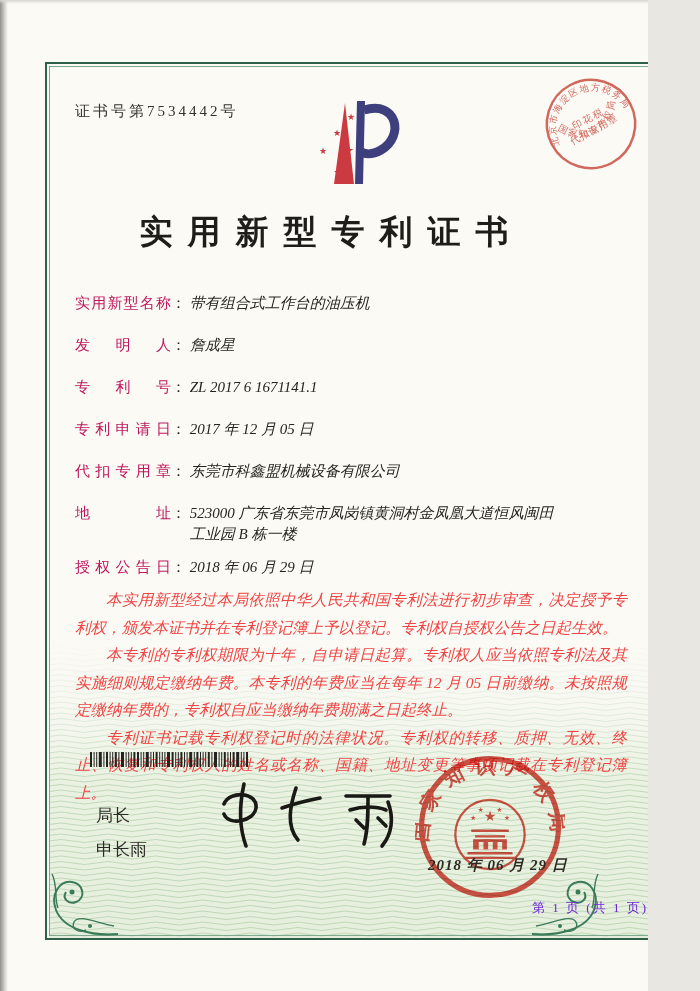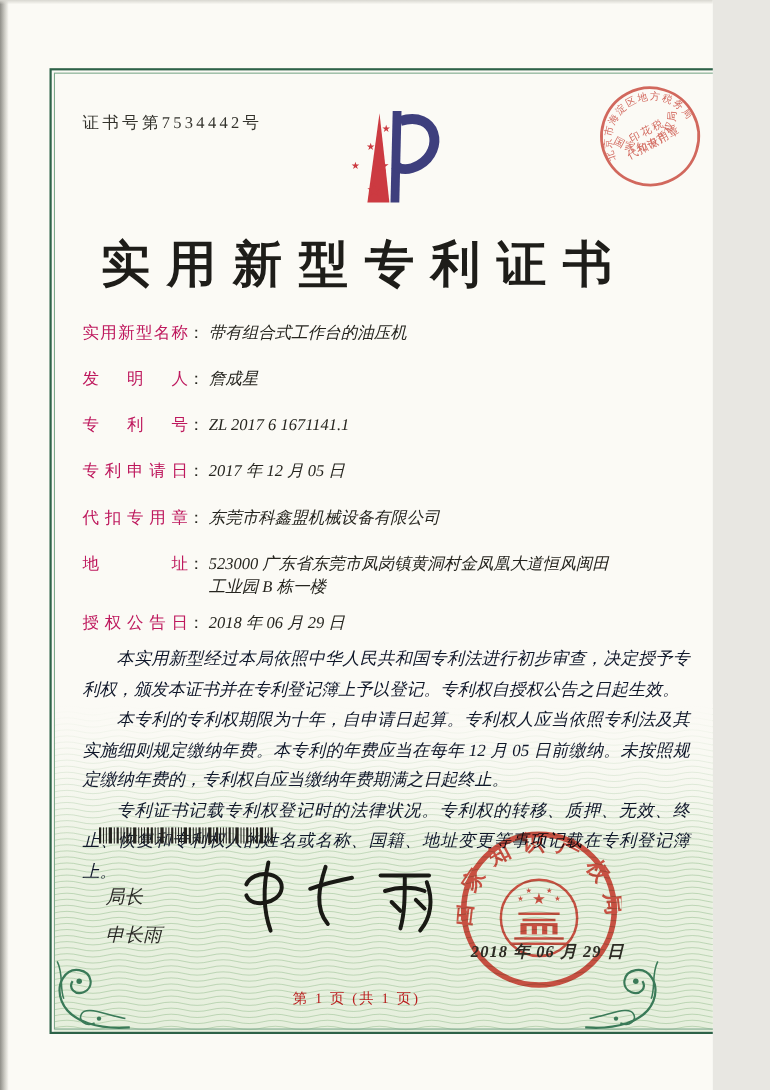--- a/index.html
+++ b/index.html
@@ -32,7 +32,7 @@
   .tax-stamp{position:absolute;left:543px;top:76px;width:96px;height:96px;
         transform:rotate(-28deg);opacity:.88;mix-blend-mode:multiply;}
   .title{position:absolute;left:0;top:210px;width:100%;text-align:center;
-        font-size:45px;font-weight:600;letter-spacing:15px;text-indent:15px;color:#1e1d19;}
+        font-size:33px;font-weight:600;letter-spacing:15px;text-indent:15px;color:#1e1d19;}
 
   
   .fields{position:absolute;left:75px;top:293px;width:552px;font-size:15px;line-height:21px;}

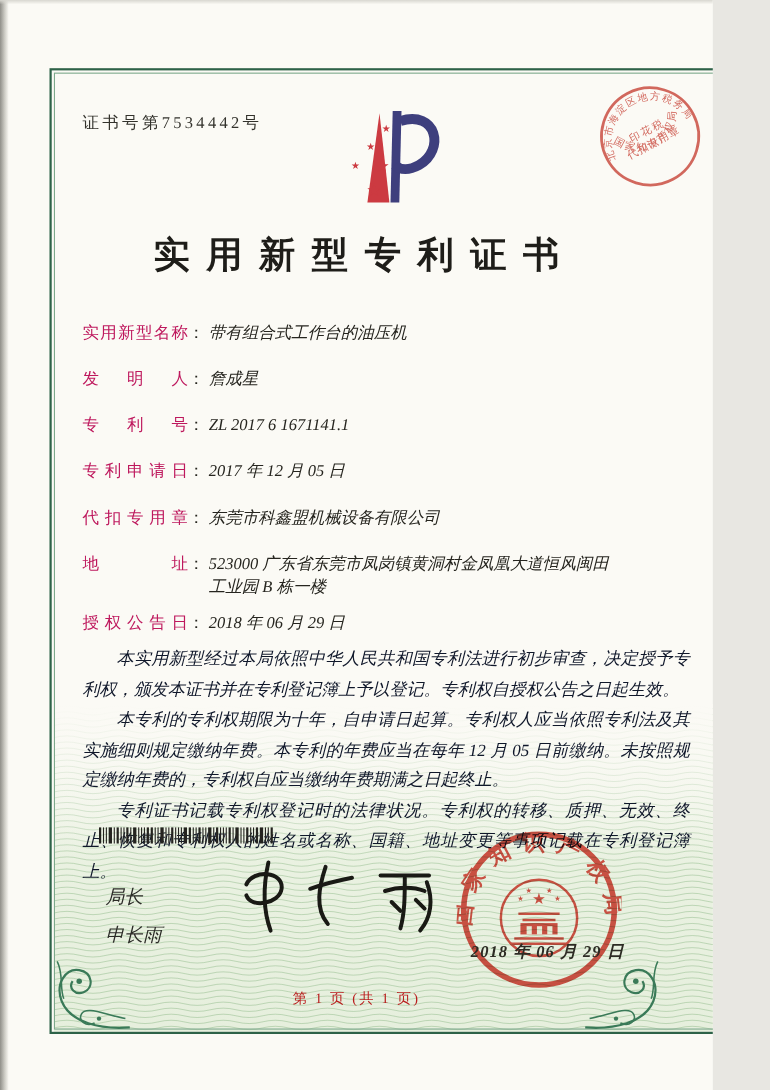--- a/index.html
+++ b/index.html
@@ -46,7 +46,7 @@
   .grant-right{position:absolute;left:287px;top:0;}
 
   .paras{position:absolute;left:75px;top:586px;width:552px;font-size:15.5px;line-height:27.5px;
-        text-align:justify;font-style:italic;color:#0f172a;}
+        text-align:justify;font-style:italic;color:#ef4444;}
   .paras p{margin:0;text-indent:2em;}
 
   .barcode{position:absolute;left:90px;top:752px;}

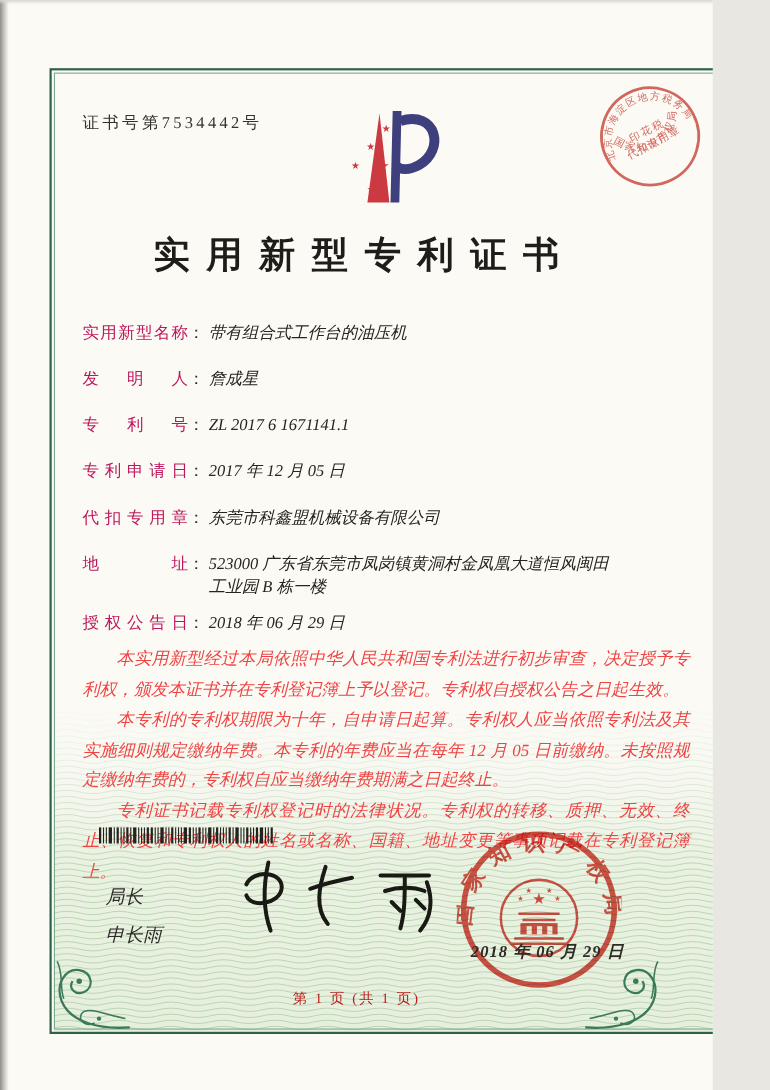--- a/index.html
+++ b/index.html
@@ -53,7 +53,7 @@
 
   .director{position:absolute;left:96px;top:804px;font-family:"Liberation Sans","DejaVu Sans",sans-serif;
         font-size:17px;font-weight:500;color:#2b2b27;}
-  .director div{margin-bottom:11px;font-style:italic;}
+  .director div{margin-bottom:11px;}
   .signature{position:absolute;left:200px;top:770px;mix-blend-mode:multiply;}
 
   .office-seal{position:absolute;left:415px;top:752px;width:150px;height:150px;

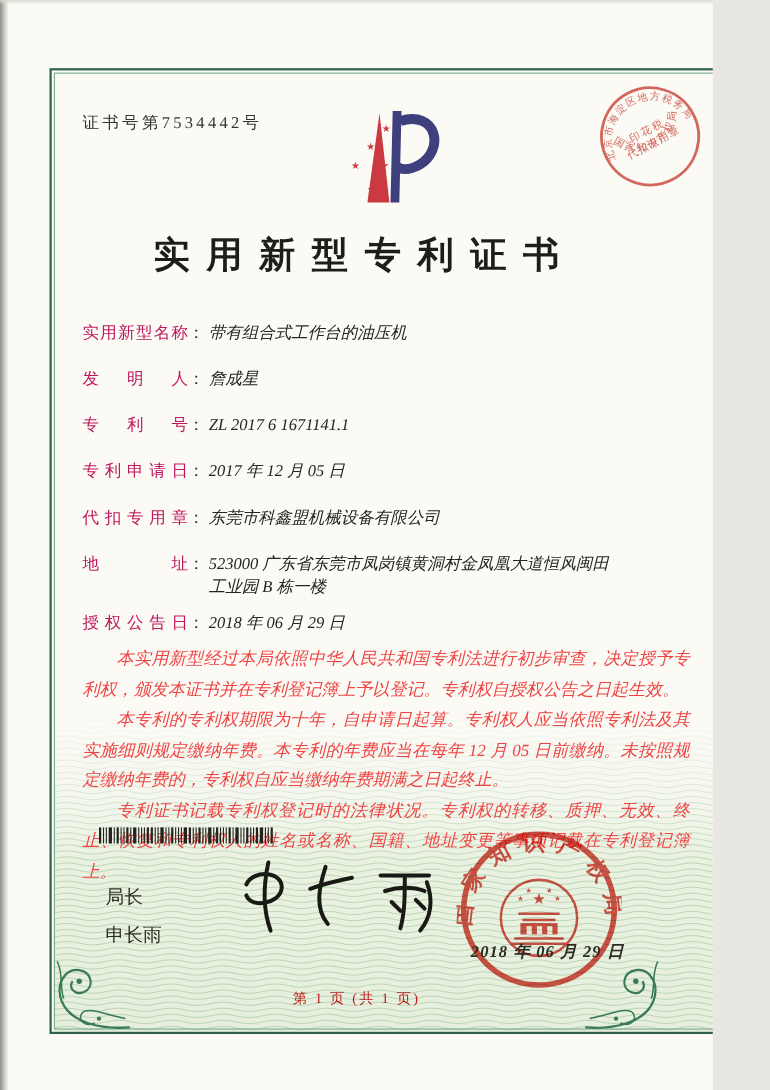--- a/index.html
+++ b/index.html
@@ -61,8 +61,8 @@
   .seal-date{position:absolute;left:428px;top:856px;font-size:15px;font-weight:600;font-style:italic;
         color:#2d2b24;letter-spacing:1px;}
 
-  .footer{position:absolute;left:0;top:899px;width:100%;text-align:center;
-        font-size:13px;letter-spacing:2px;color:#b91c1c;}
+  .footer{position:absolute;left:0;top:899px;width:100%;text-align:right;
+        font-size:13px;letter-spacing:2px;color:#6d28d9;}
 </style>
 </head>
 <body>

